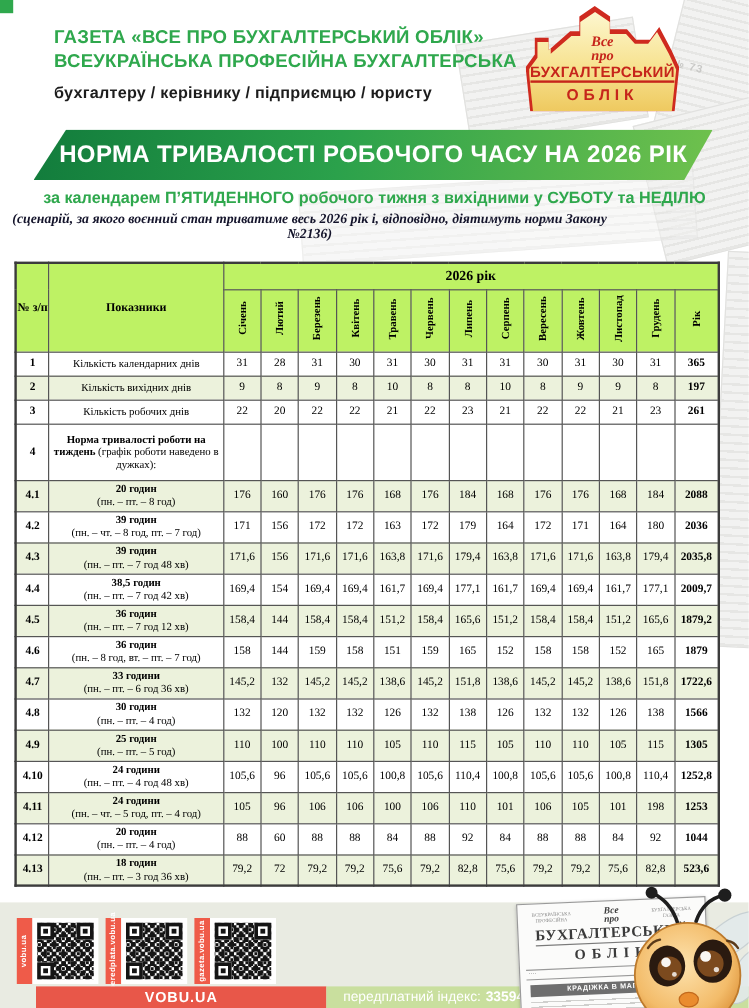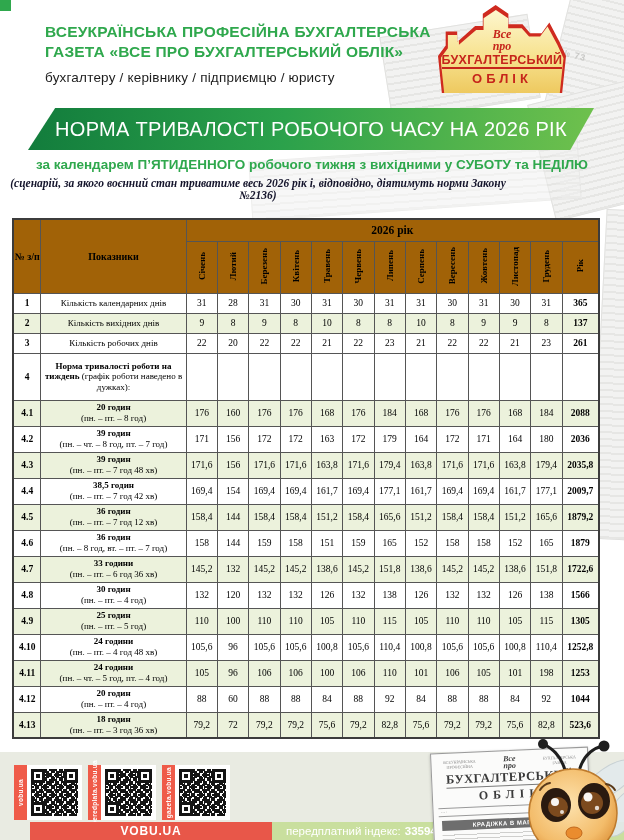--- a/index.html
+++ b/index.html
@@ -122,8 +122,8 @@
   <div class="corner-square"></div>
 
   <div class="masthead">
+    <div class="mast-line">ГАЗЕТА «ВСЕ ПРО БУХГАЛТЕРСЬКИЙ ОБЛІК»</div>
     <div class="mast-line">ВСЕУКРАЇНСЬКА ПРОФЕСІЙНА БУХГАЛТЕРСЬКА</div>
-    <div class="mast-line">ГАЗЕТА «ВСЕ ПРО БУХГАЛТЕРСЬКИЙ ОБЛІК»</div>
     <div class="audience">бухгалтеру / керівнику / підприємцю / юристу</div>
   </div>
 

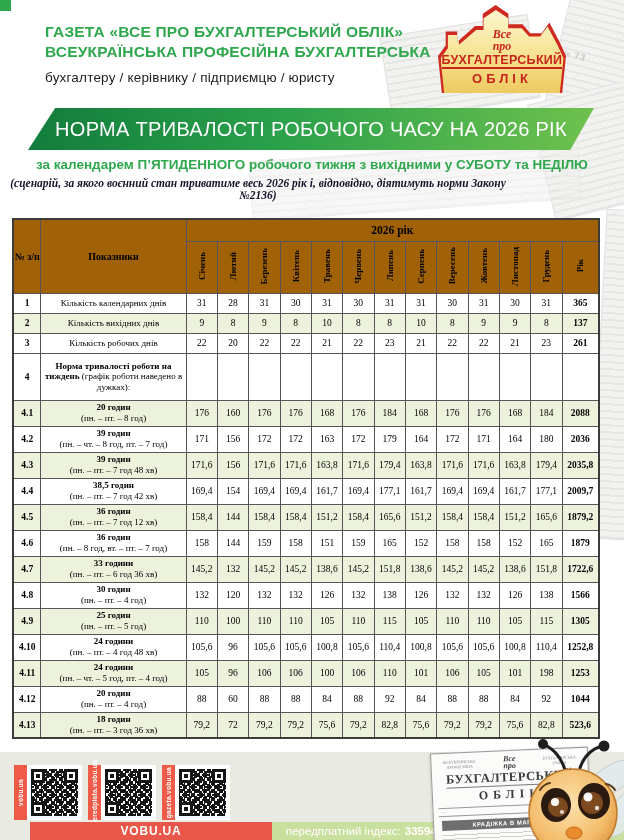--- a/index.html
+++ b/index.html
@@ -17,7 +17,7 @@
   
   .masthead { position:absolute; left:45px; top:22px; z-index:2; }
   .mast-line { color:#2fa84d; font-weight:bold; font-size:15.5px; line-height:1.32; letter-spacing:.2px; }
-  .audience { margin-top:7px; color:#1d1d1d; font-weight:normal; font-size:13.5px; letter-spacing:.2px; }
+  .audience { margin-top:7px; color:#1d1d1d; font-weight:bold; font-size:13.5px; letter-spacing:.2px; }
 
   
   .logo { position:absolute; left:438px; top:5px; width:128px; height:88px; z-index:2;

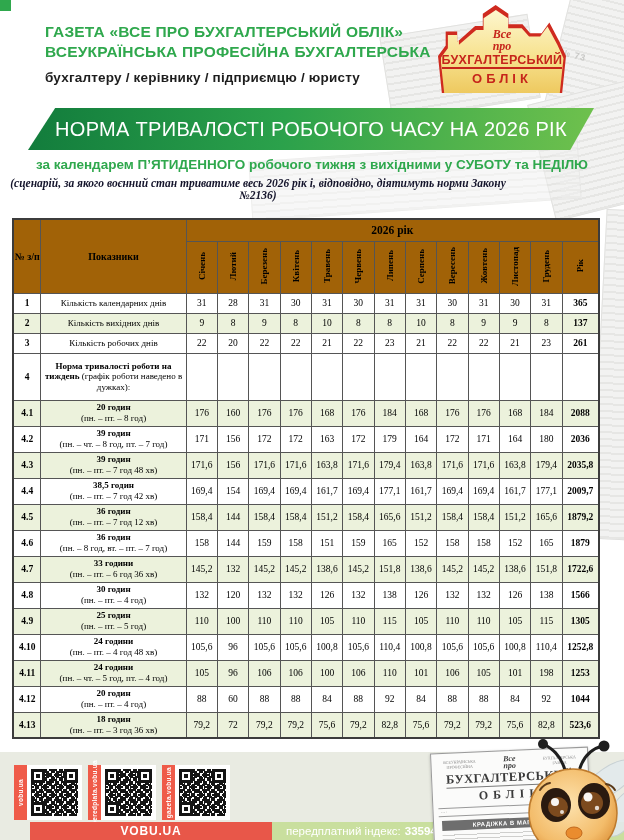--- a/index.html
+++ b/index.html
@@ -37,7 +37,7 @@
             background:linear-gradient(97deg,#127c3c 0%,#2ba14b 45%,#6fc14d 100%);
             clip-path:polygon(4.8% 0,100% 0,95.8% 100%,0 100%);
             display:flex; align-items:center; justify-content:center; }
-  .banner span { color:#fff; font-weight:normal; font-size:20px; letter-spacing:.3px;text-align:center; }
+  .banner span { color:#fff; font-weight:bold; font-size:20px; letter-spacing:.3px;text-align:center; }
 
   .subtitle { position:absolute; left:0; top:157px; width:624px; text-align:center; z-index:2;
               color:#2fa84d; font-weight:bold; font-size:13.5px; }

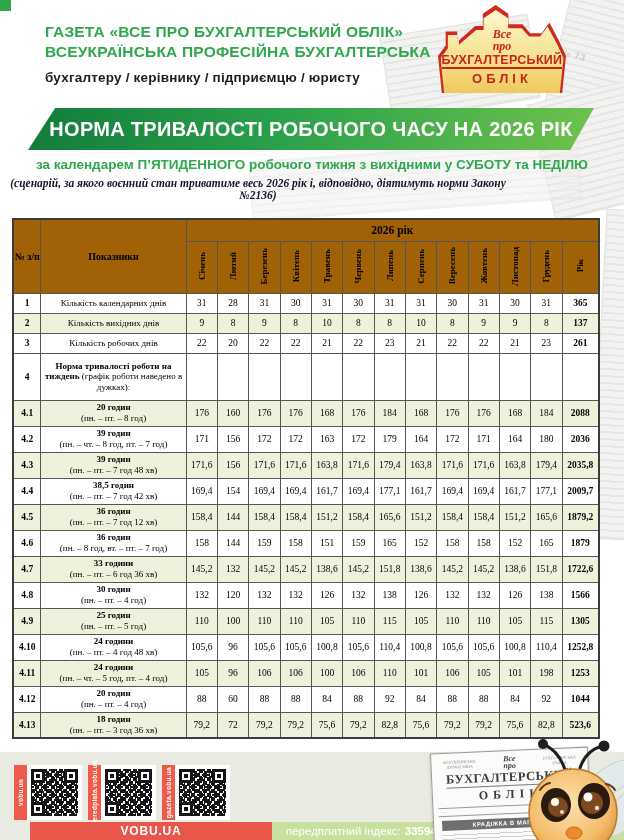--- a/index.html
+++ b/index.html
@@ -50,7 +50,7 @@
                font-family:"Liberation Serif",serif; color:#000;
                border:2px solid #3c3c3c; }
   table.norm th, table.norm td { border:1px solid #555; }
-  th.hc { background:#a16207; font-weight:bold; font-size:10px; text-align:center; vertical-align:middle; }
+  th.hc { background:#bef264; font-weight:bold; font-size:10px; text-align:center; vertical-align:middle; }
   th.year-span { font-size:11.5px; height:22px; }
   th.month { height:52px; }
   .vert { writing-mode:vertical-rl; transform:rotate(180deg); display:inline-block;

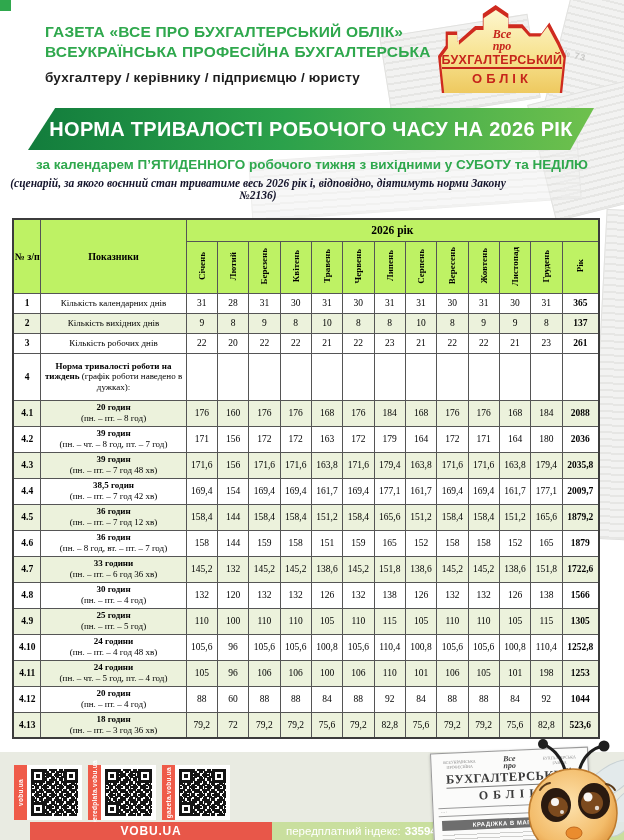--- a/index.html
+++ b/index.html
@@ -218,7 +218,7 @@
           <td class="val">9</td>
           <td class="val">9</td>
           <td class="val">8</td>
-          <td class="val year">137</td>
+          <td class="val year">197</td>
         </tr>
         <tr class=" slim">
           <td class="num">3</td>

